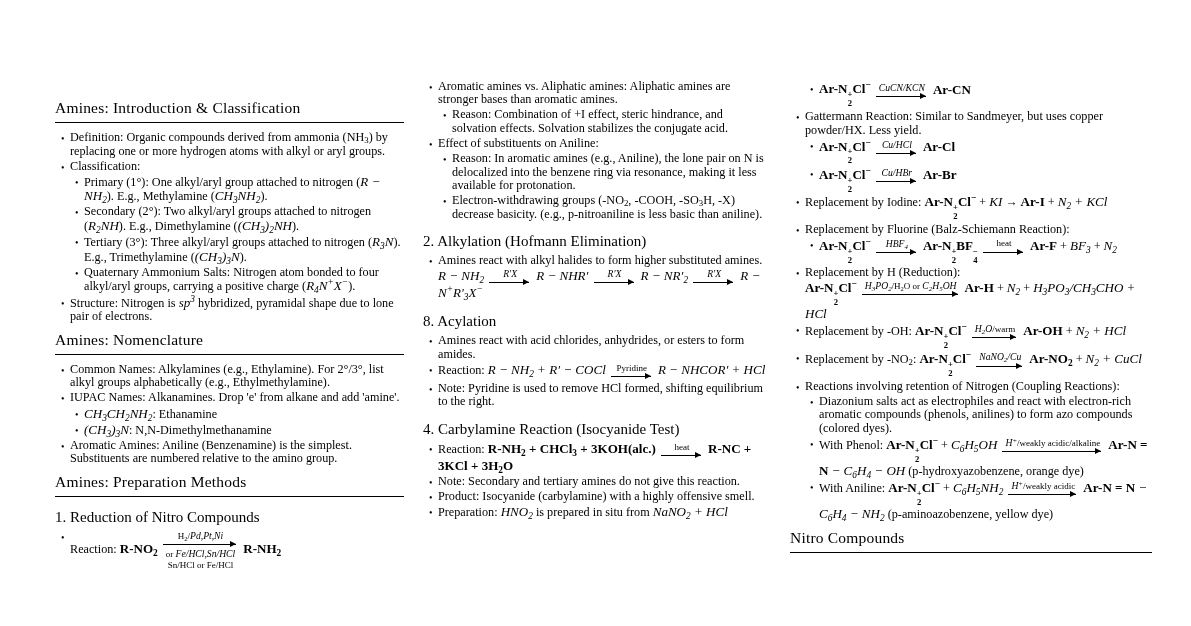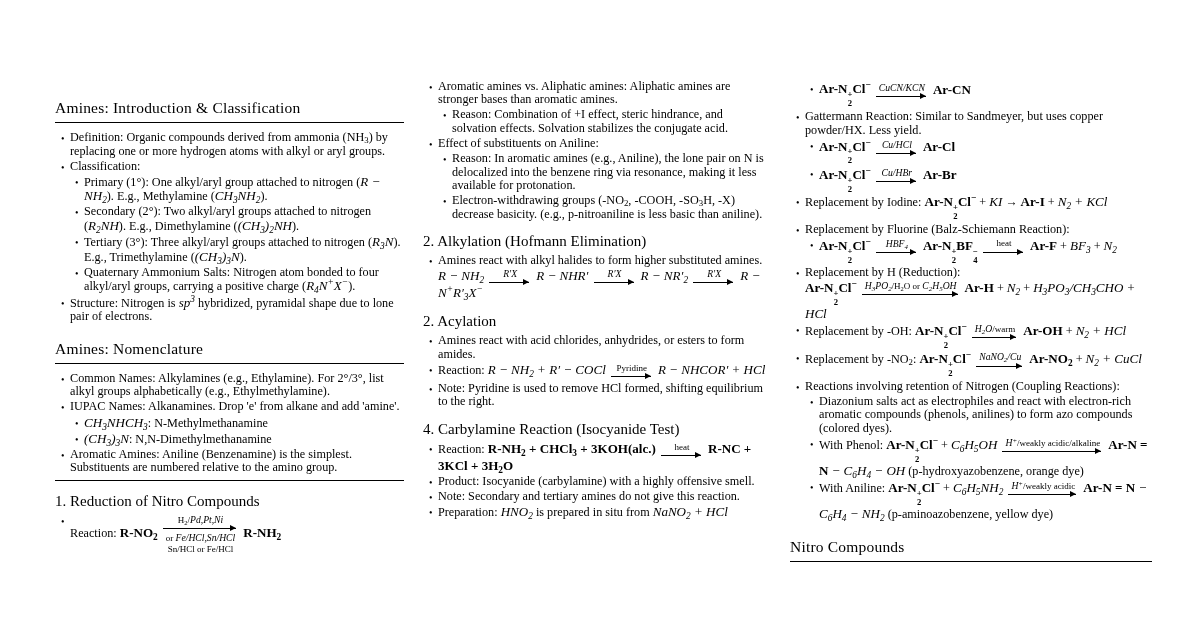--- a/index.html
+++ b/index.html
@@ -83,7 +83,7 @@
           <span class="rlbl"><span class="m">R′X</span></span>
           <span class="rarrow"></span>
         </span> <span class="m">R − N<sup>+</sup>R′<sub>3</sub>X<sup>−</sup></span></div>
-      <div class="numbered">2. Acylation</div>
+      <div class="numbered">8. Acylation</div>
       <div class="bullet lv1">Amines react with acid chlorides, anhydrides, or esters to form amides.</div>
       <div class="bullet lv1">Reaction: <span class="m">R − NH<sub>2</sub> + R′ − COCl</span> <span class="rxn">
           <span class="rlbl">Pyridine</span>

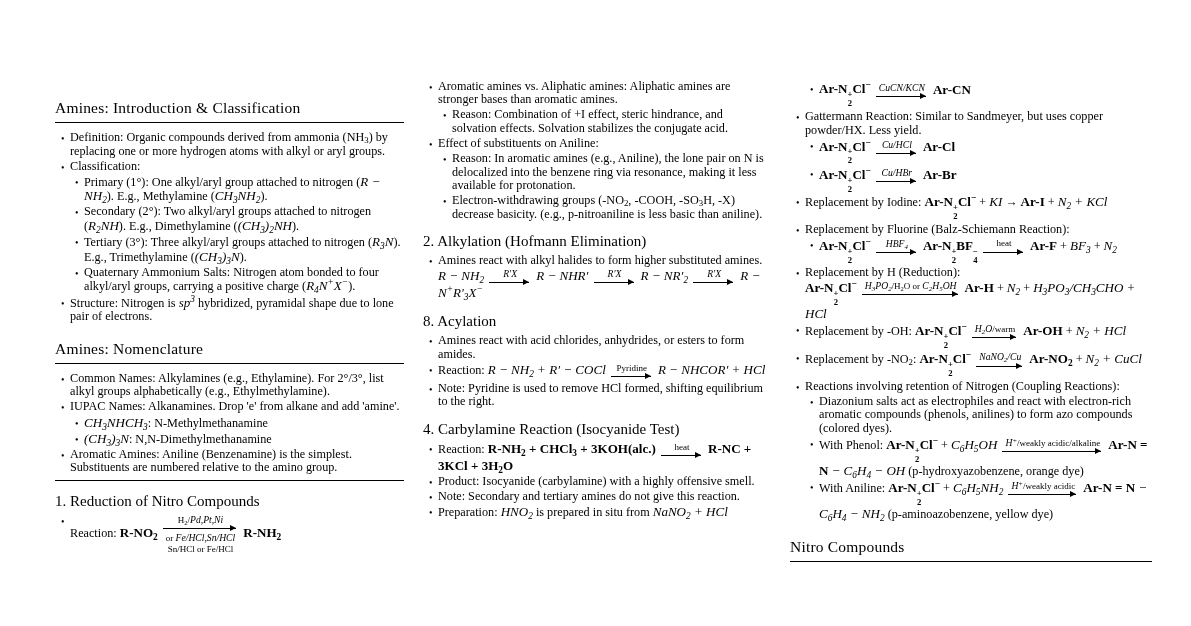--- a/index.html
+++ b/index.html
@@ -12,7 +12,7 @@
   #col1{left:423px;top:78px;width:346px;}
   #col2{left:790px;top:80px;width:362px;}
 
-  .heading{font-size:15.5px;line-height:19px;margin-top:15px;letter-spacing:0.2px;}
+  .heading{font-size:15.5px;line-height:19px;margin-top:6px;letter-spacing:0.2px;}
   .col > .heading:first-child{margin-top:12px;font-family:Liberation Serif, serif;}
   .hrule{height:0;border-top:1.4px solid #000;margin:5px 0 8px 0;}
   .numbered{font-size:15px;line-height:16px;margin:12px 0 5px 0;}

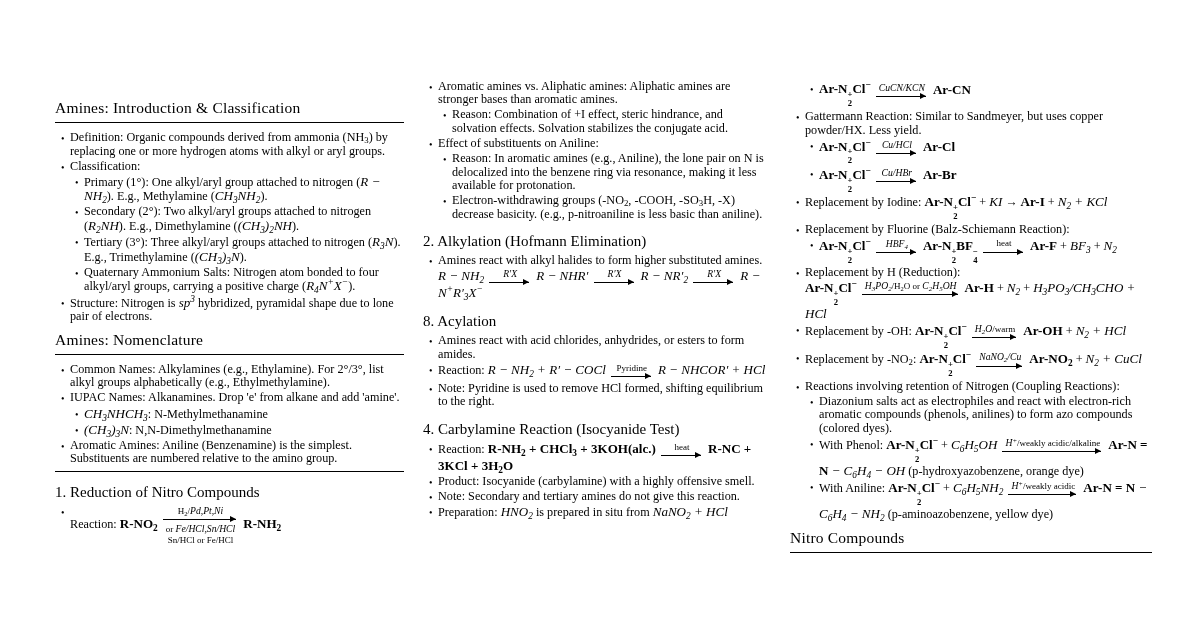--- a/index.html
+++ b/index.html
@@ -54,6 +54,7 @@
       <div class="hrule"></div>
       <div class="bullet lv1">Common Names: Alkylamines (e.g., Ethylamine). For 2°/3°, list alkyl groups alphabetically (e.g., Ethylmethylamine).</div>
       <div class="bullet lv1">IUPAC Names: Alkanamines. Drop 'e' from alkane and add 'amine'.</div>
+      <div class="bullet lv2"><span class="m">CH<sub>3</sub>CH<sub>2</sub>NH<sub>2</sub></span>: Ethanamine</div>
       <div class="bullet lv2"><span class="m">CH<sub>3</sub>NHCH<sub>3</sub></span>: N-Methylmethanamine</div>
       <div class="bullet lv2"><span class="m">(CH<sub>3</sub>)<sub>3</sub>N</span>: N,N-Dimethylmethanamine</div>
       <div class="bullet lv1">Aromatic Amines: Aniline (Benzenamine) is the simplest. Substituents are numbered relative to the amino group.</div>

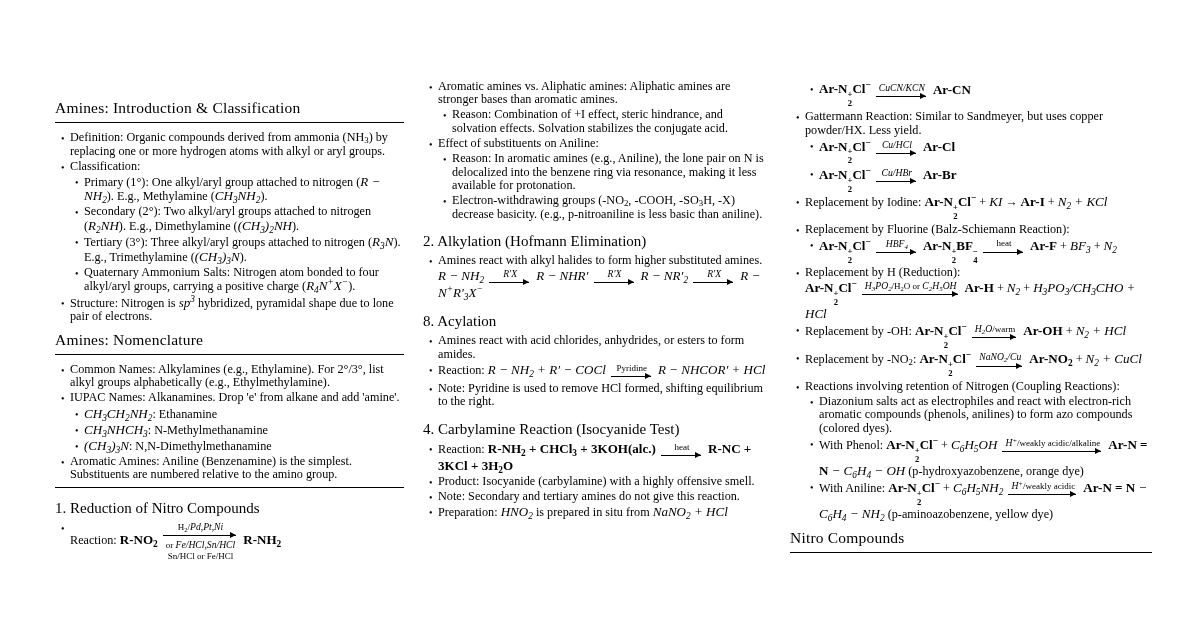--- a/index.html
+++ b/index.html
@@ -55,7 +55,6 @@
       <div class="bullet lv1">Common Names: Alkylamines (e.g., Ethylamine). For 2°/3°, list alkyl groups alphabetically (e.g., Ethylmethylamine).</div>
       <div class="bullet lv1">IUPAC Names: Alkanamines. Drop 'e' from alkane and add 'amine'.</div>
       <div class="bullet lv2"><span class="m">CH<sub>3</sub>CH<sub>2</sub>NH<sub>2</sub></span>: Ethanamine</div>
-      <div class="bullet lv2"><span class="m">CH<sub>3</sub>NHCH<sub>3</sub></span>: N-Methylmethanamine</div>
       <div class="bullet lv2"><span class="m">(CH<sub>3</sub>)<sub>3</sub>N</span>: N,N-Dimethylmethanamine</div>
       <div class="bullet lv1">Aromatic Amines: Aniline (Benzenamine) is the simplest. Substituents are numbered relative to the amino group.</div>
       <div class="hrule"></div>

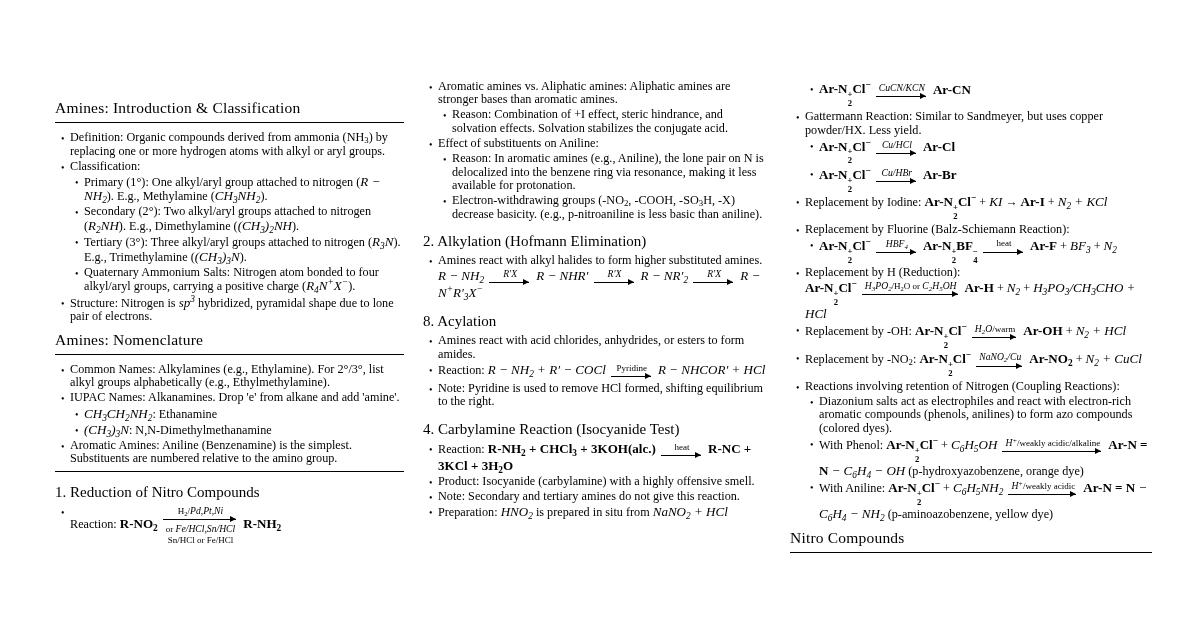--- a/index.html
+++ b/index.html
@@ -57,6 +57,7 @@
       <div class="bullet lv2"><span class="m">CH<sub>3</sub>CH<sub>2</sub>NH<sub>2</sub></span>: Ethanamine</div>
       <div class="bullet lv2"><span class="m">(CH<sub>3</sub>)<sub>3</sub>N</span>: N,N-Dimethylmethanamine</div>
       <div class="bullet lv1">Aromatic Amines: Aniline (Benzenamine) is the simplest. Substituents are numbered relative to the amino group.</div>
+      <div class="heading">Amines: Preparation Methods</div>
       <div class="hrule"></div>
       <div class="numbered">1. Reduction of Nitro Compounds</div>
       <div class="bullet lv1">Reaction: <span class="mr">R-NO<sub>2</sub></span> <span class="rxn">

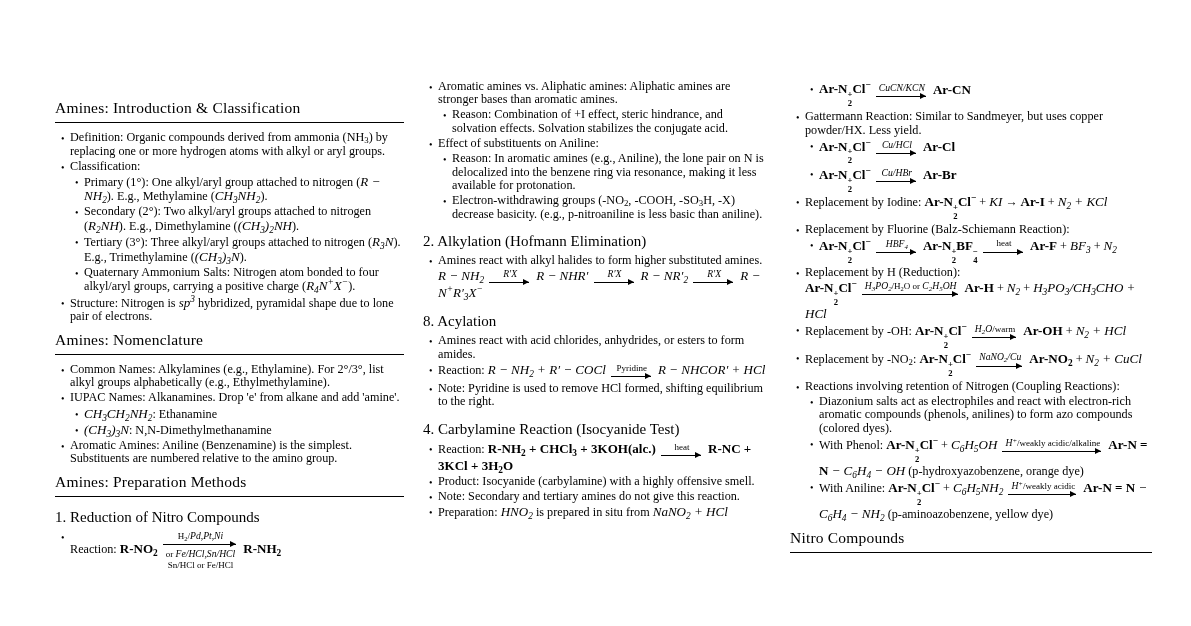--- a/index.html
+++ b/index.html
@@ -96,8 +96,8 @@
           <span class="rlbl">heat</span>
           <span class="rarrow"></span>
         </span> <span class="mr">R-NC + 3KCl + 3H<sub>2</sub>O</span></div>
+      <div class="bullet lv1">Note: Secondary and tertiary amines do not give this reaction.</div>
       <div class="bullet lv1">Product: Isocyanide (carbylamine) with a highly offensive smell.</div>
-      <div class="bullet lv1">Note: Secondary and tertiary amines do not give this reaction.</div>
       <div class="bullet lv1">Preparation: <span class="m">HNO<sub>2</sub></span> is prepared in situ from <span class="m">NaNO<sub>2</sub> + HCl</span></div>
     </div>
   <div class="col" id="col2">

